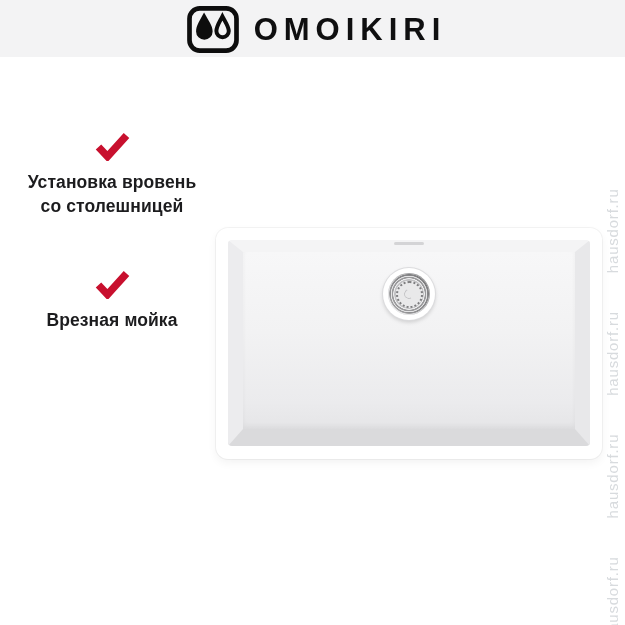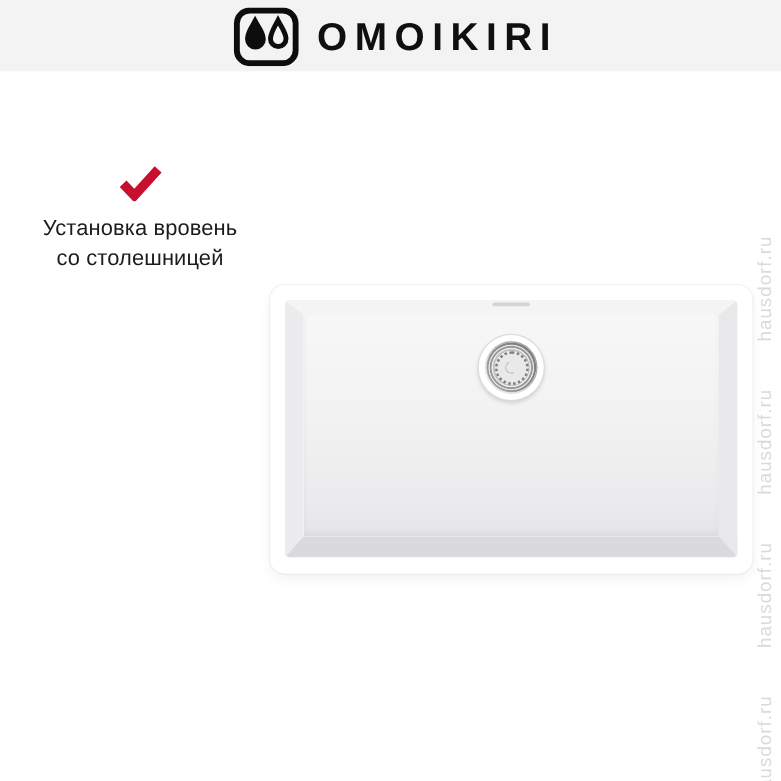--- a/index.html
+++ b/index.html
@@ -33,7 +33,7 @@
   .f3 { top:385px; }
   .check { width:37px; height:30px; display:block; margin:0 auto 9px auto; }
   .feature-label {
-    font-size:17.5px; line-height:24px; font-weight:normal;
+    font-size:17.5px; line-height:24px; font-weight:bold;
     color:#1c1c1e; white-space:pre-line; letter-spacing:0.1px;
   }
 

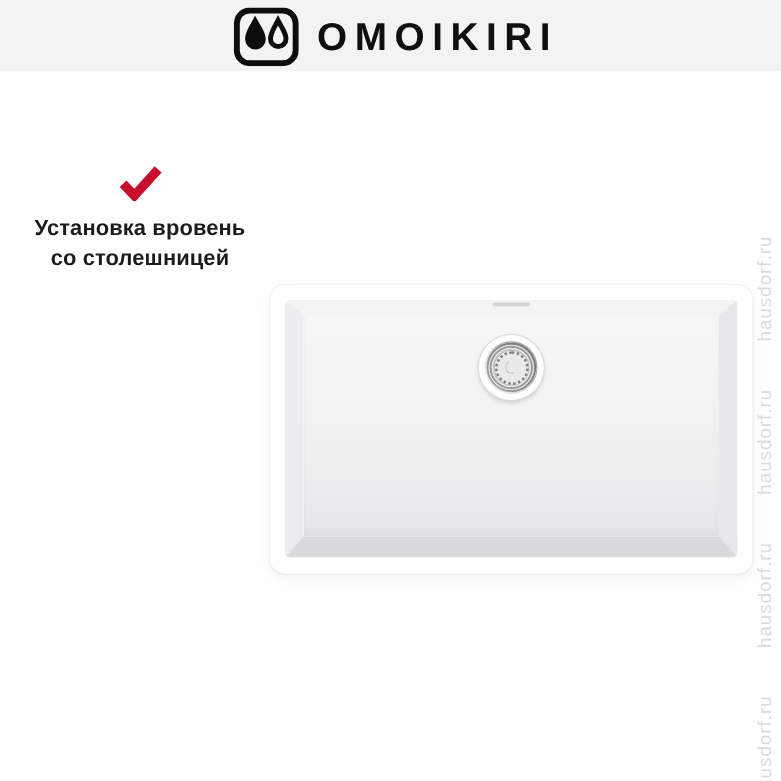--- a/index.html
+++ b/index.html
@@ -116,6 +116,12 @@
 со столешницей</div>
   </div>
 
+  <div class="feature f2">
+    <svg class="check" viewBox="0 0 37 30" aria-hidden="true">
+      <path d="M4.5 16 L13.5 25.5 L32.5 4.5" fill="none" stroke-width="7.5" stroke-linecap="butt" stroke="#c8102e"></path>
+    </svg>
+    <div class="feature-label">Врезная мойка</div>
+  </div>
 
 
   <div class="sink">

